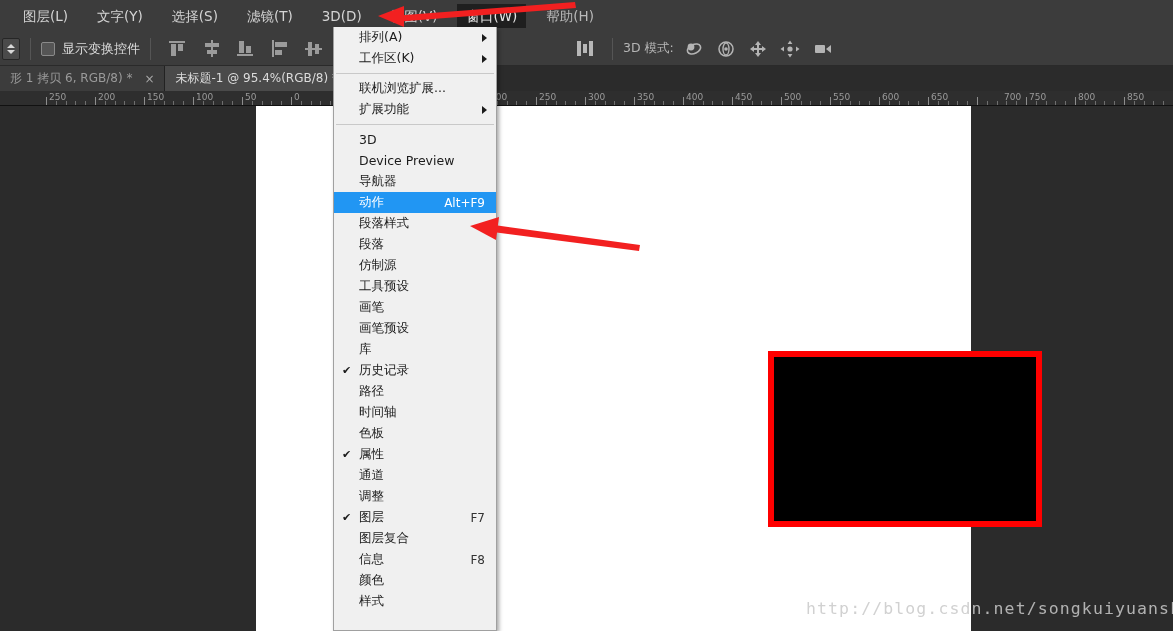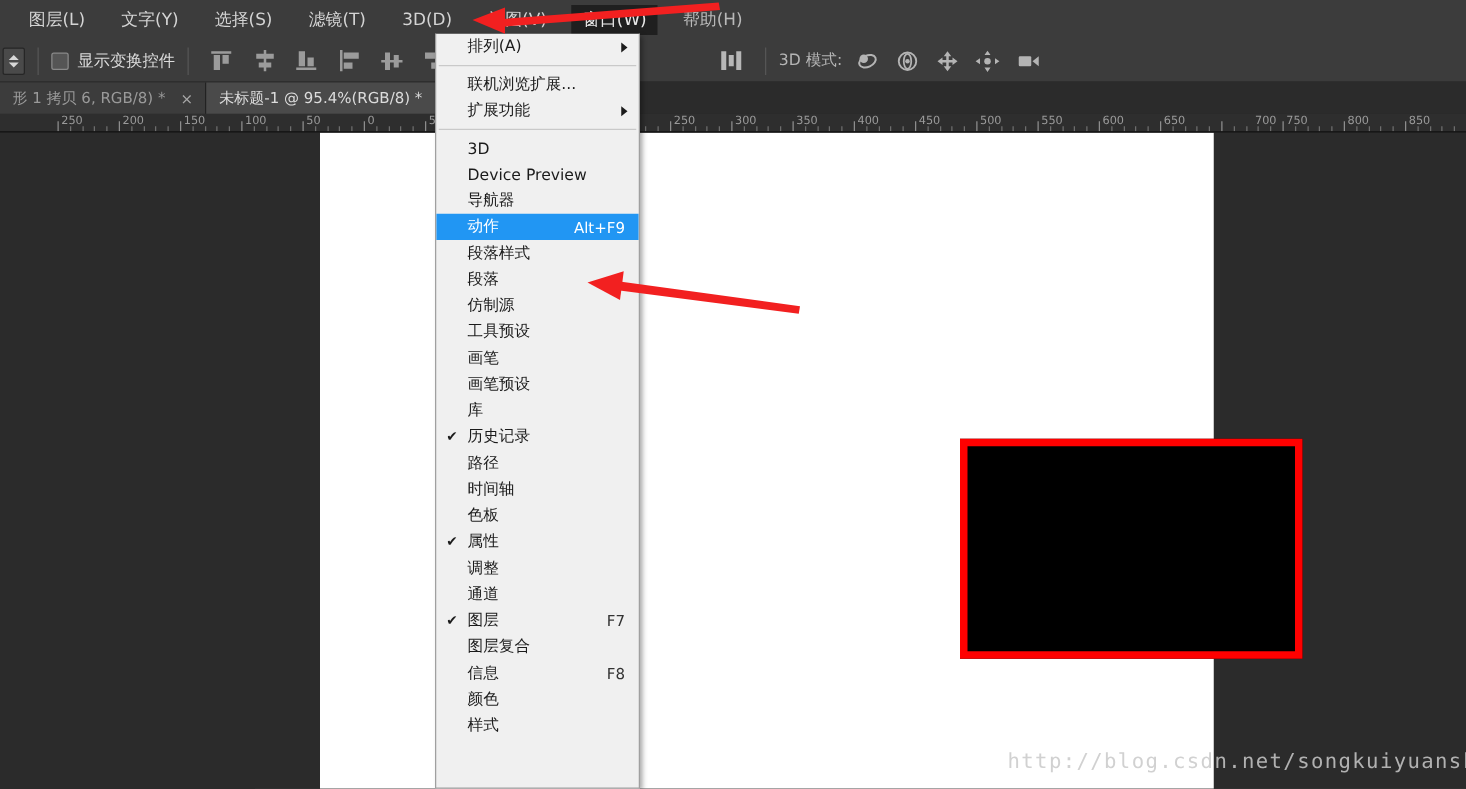--- a/index.html
+++ b/index.html
@@ -87,7 +87,7 @@
 
   
   .dropdown{
-    position:absolute; left:348px; top:27px; width:164px; height:604px;
+    position:absolute; left:333px; top:27px; width:164px; height:604px;
     background:#f0f0f0; border:1px solid #a0a0a0; border-top:none;
     z-index:10; overflow:hidden;
     box-shadow:2px 2px 4px rgba(0,0,0,.35);

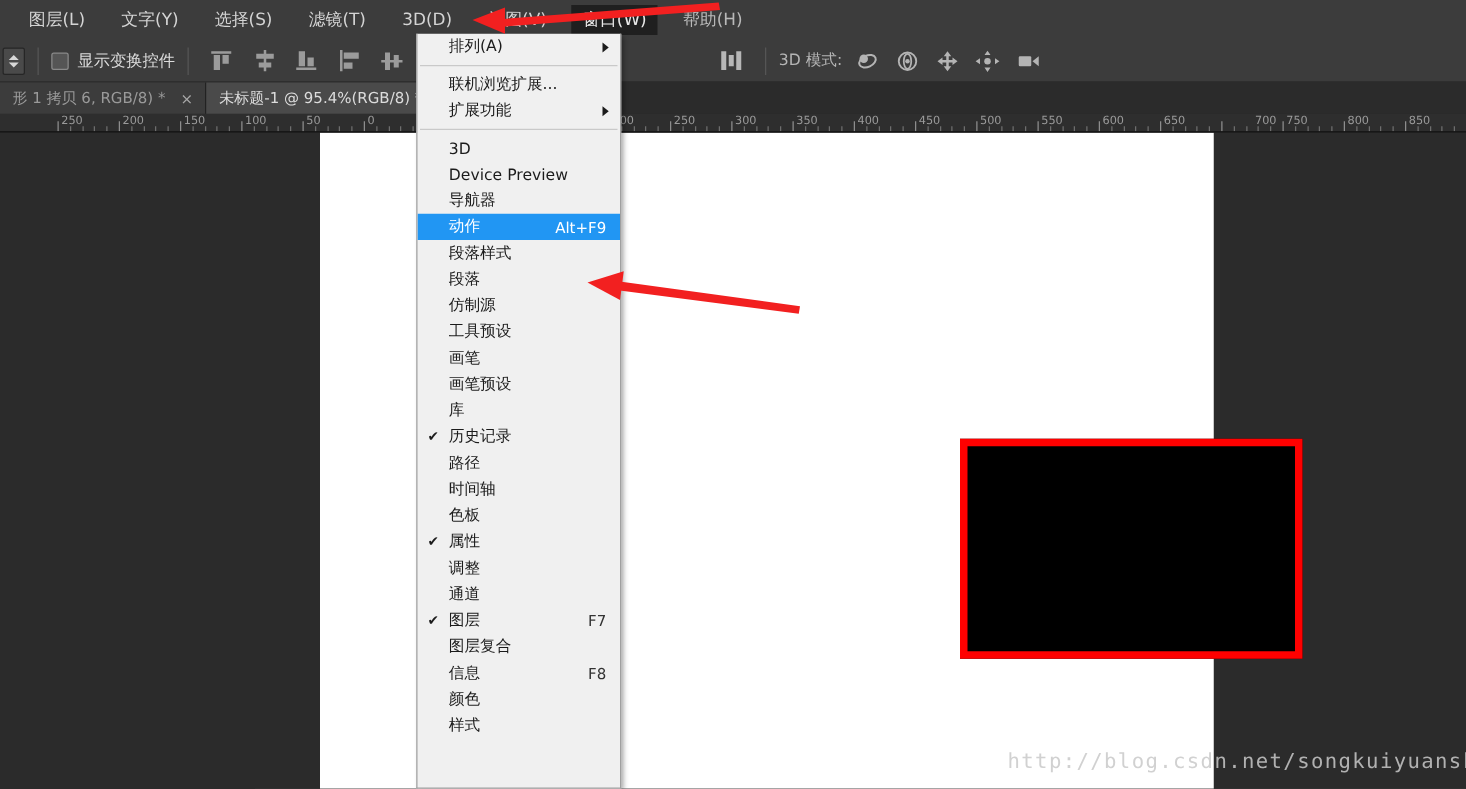--- a/index.html
+++ b/index.html
@@ -366,6 +366,10 @@
         <span>排列(A)</span>
         <span class="arw"></span>
       </div>
+      <div class="dd-item">
+        <span>工作区(K)</span>
+        <span class="arw"></span>
+      </div>
       <div class="dd-sep"></div>
       <div class="dd-item">
         <span>联机浏览扩展...</span>

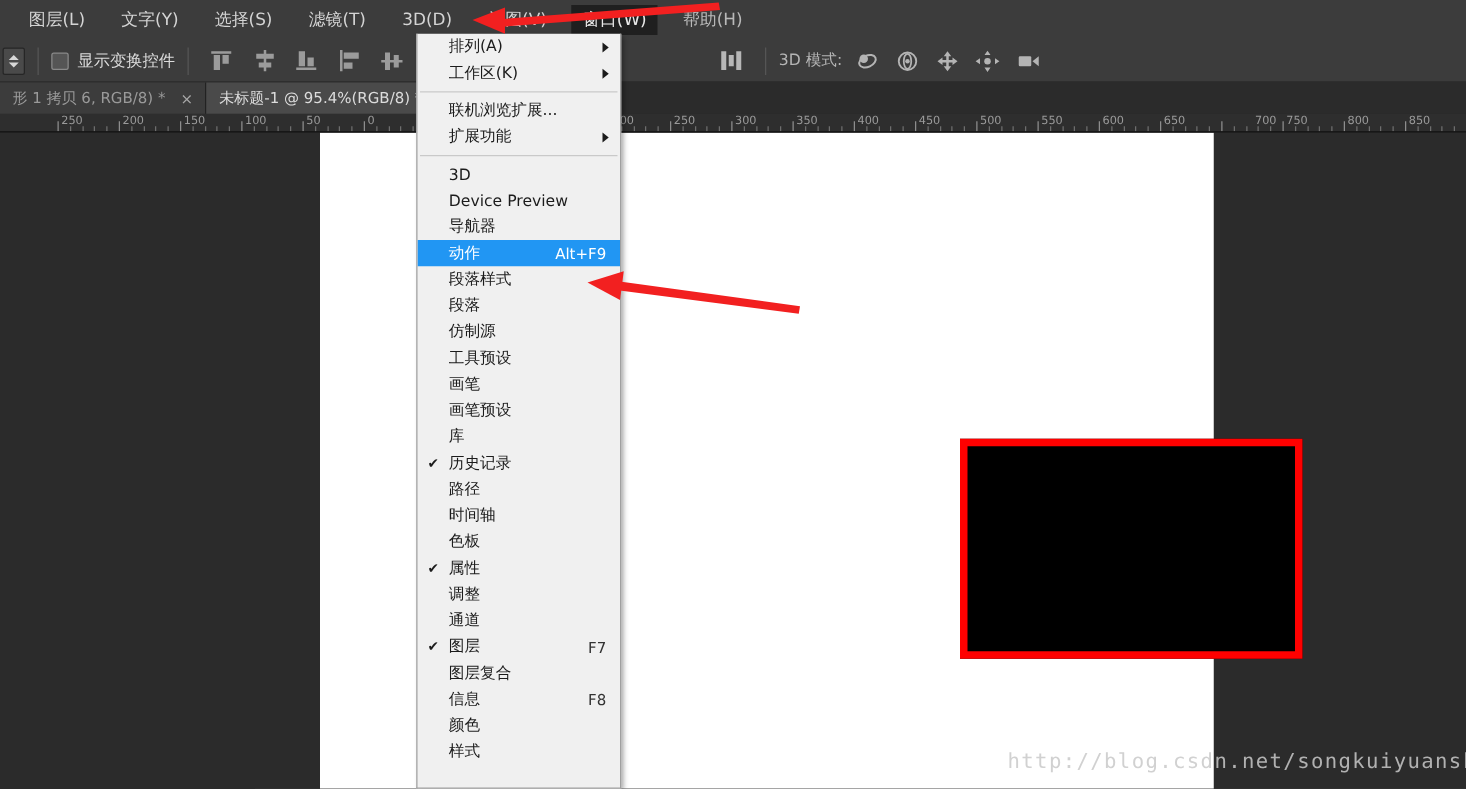--- a/index.html
+++ b/index.html
@@ -431,10 +431,10 @@
         <span>属性</span>
       </div>
       <div class="dd-item">
+        <span>通道</span>
+      </div>
+      <div class="dd-item">
         <span>调整</span>
-      </div>
-      <div class="dd-item">
-        <span>通道</span>
       </div>
       <div class="dd-item">
         <span class="chk">✔</span>

